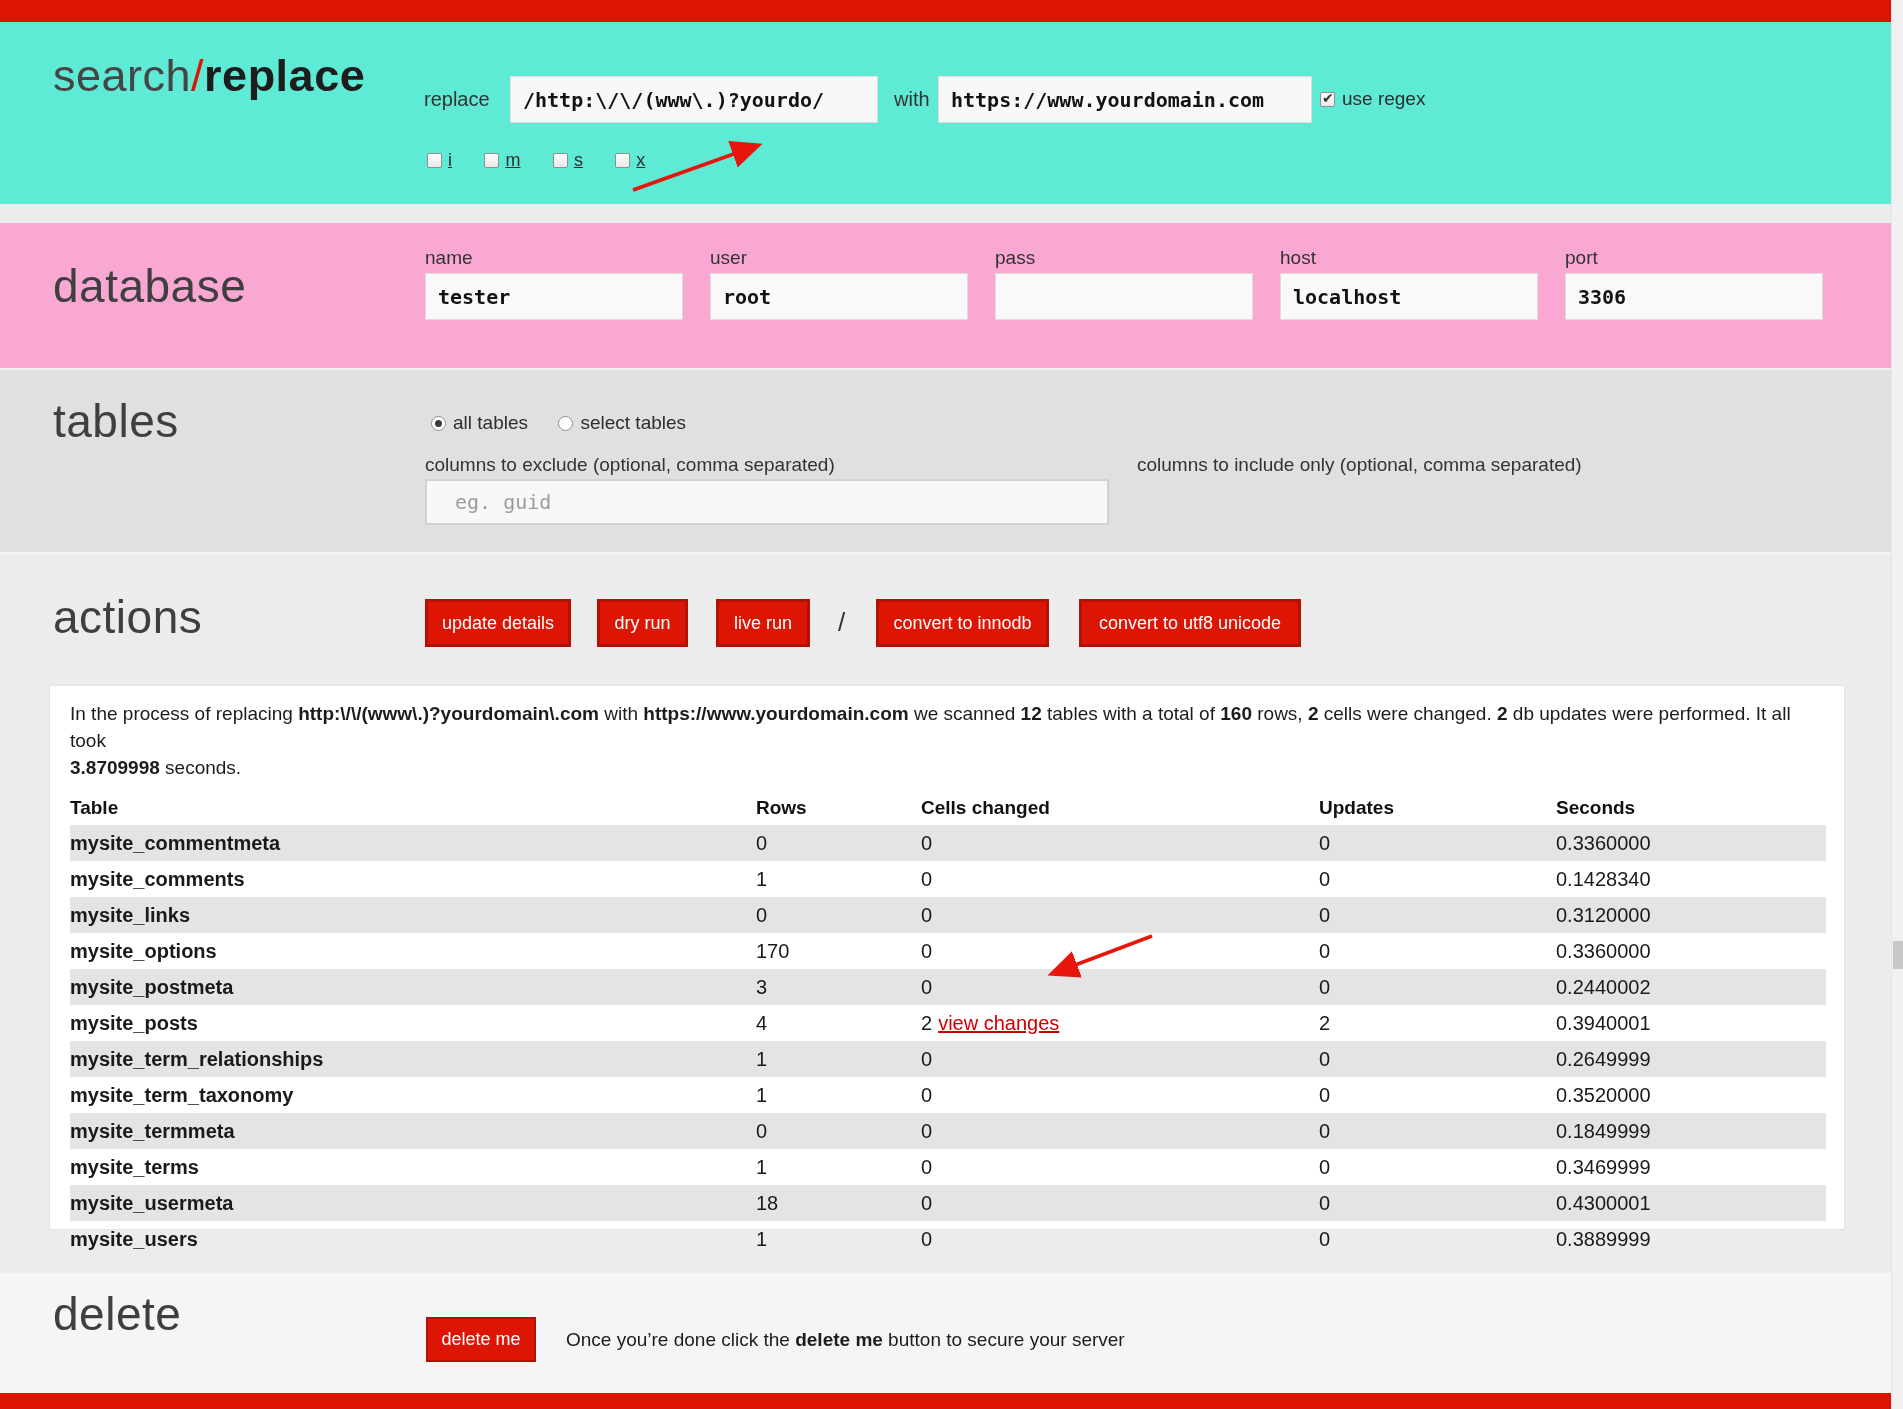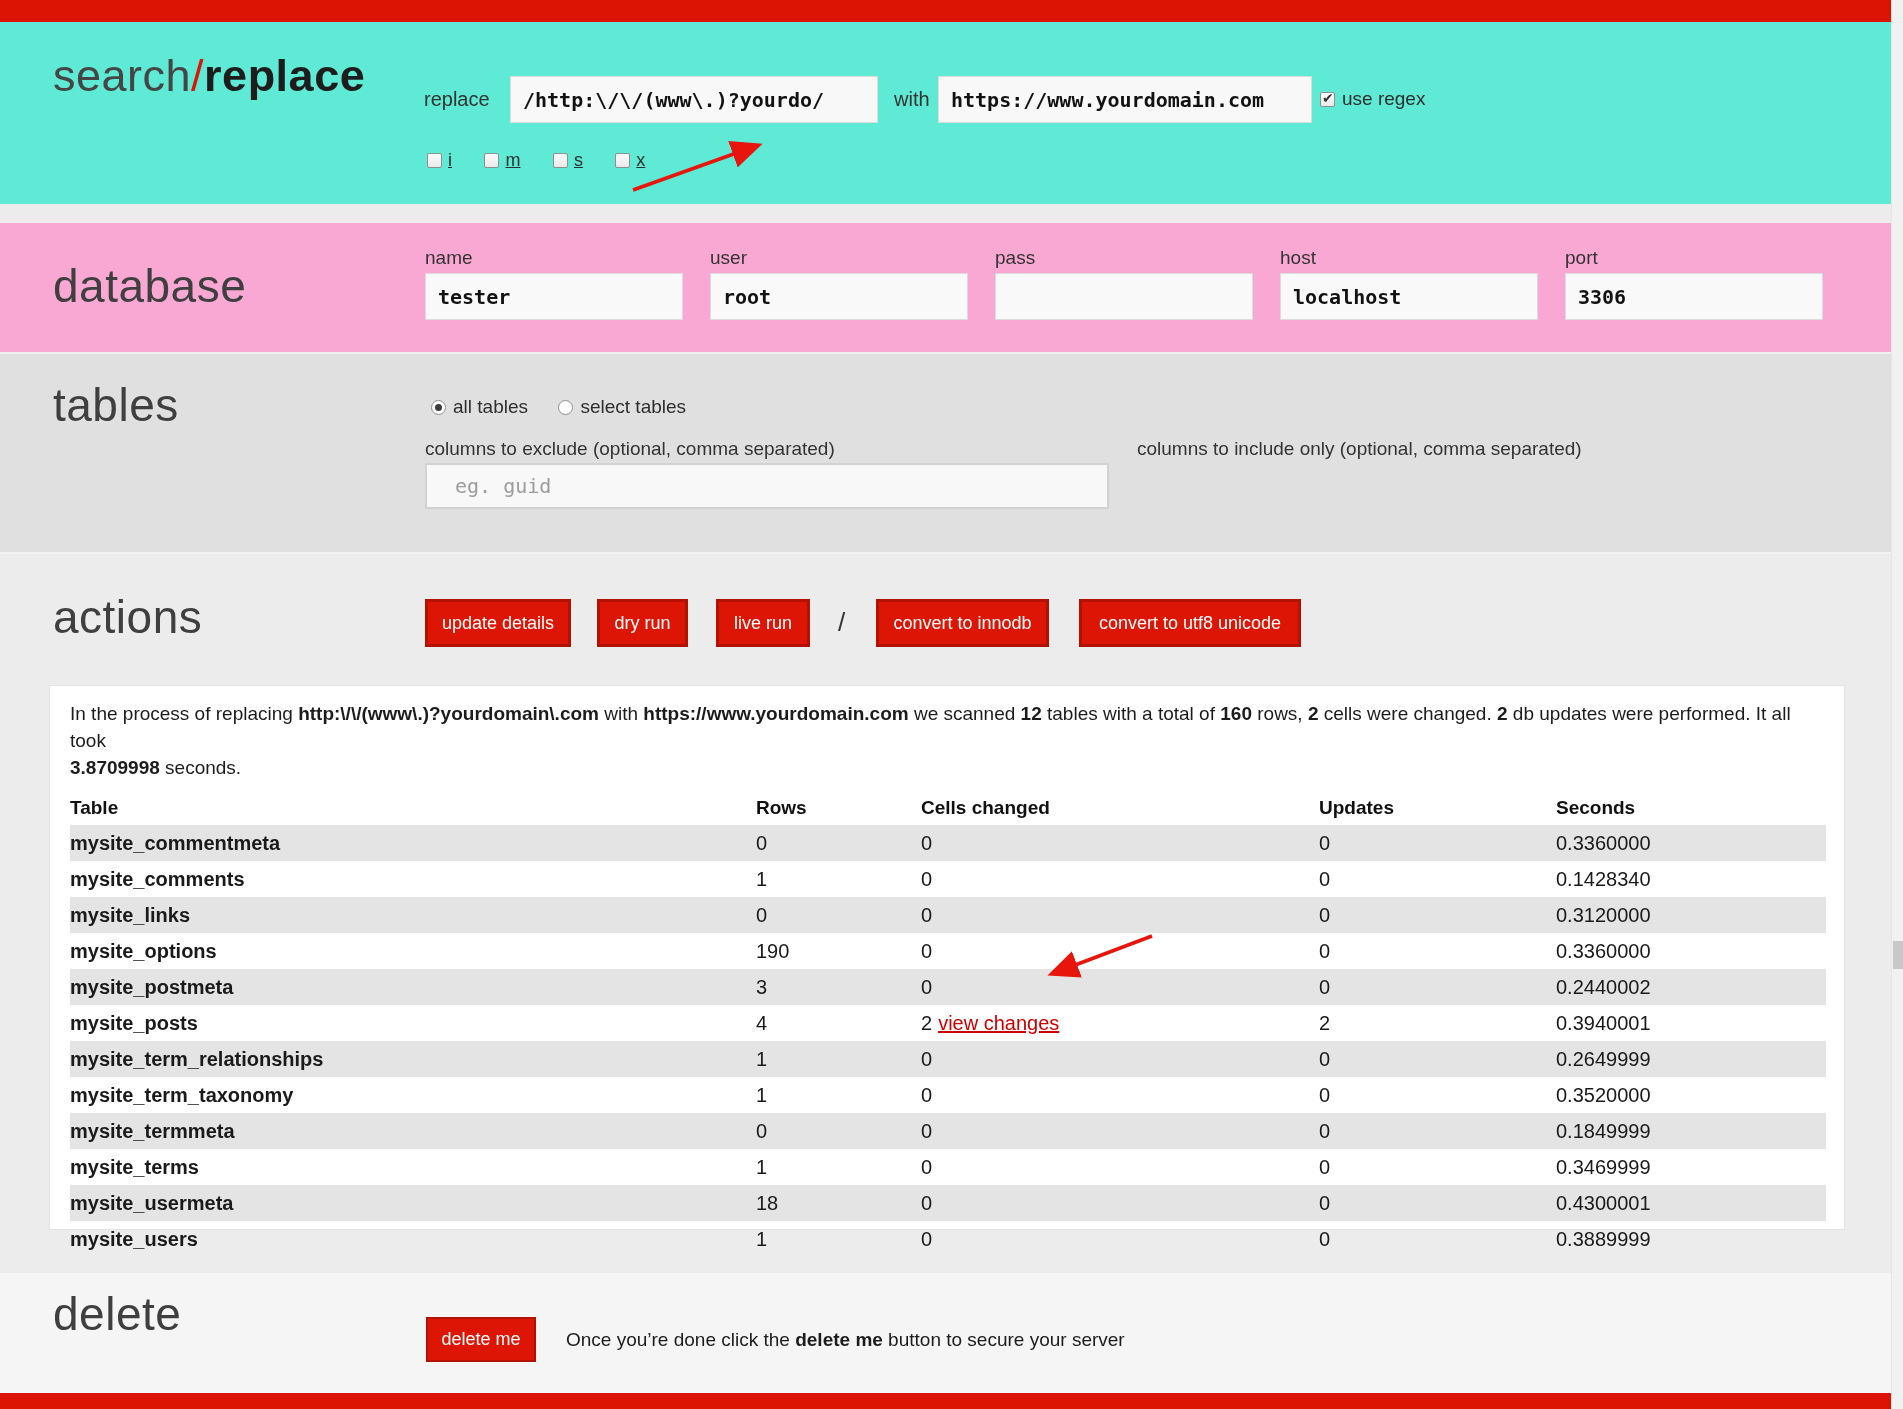--- a/index.html
+++ b/index.html
@@ -18,7 +18,7 @@
   .section { position: absolute; left: 0; width: 1891px; }
   .sec-search   { top: 22px;   height: 182px; background: #5eead4; }
   .sec-database { top: 204px;  height: 148px; background: #f9a8d4; border-top: 2px solid #efefef; margin-top: 17px; }
-  .sec-tables   { top: 352px;  height: 212px; background: #e0e0e0; border-top: 2px solid #f1f1f1; }
+  .sec-tables   { top: 368px;  height: 212px; background: #e0e0e0; border-top: 2px solid #f1f1f1; }
   .sec-actions  { top: 552px;  height: 721px; background: #ececec; border-top: 2px solid #f4f4f4; }
   .sec-delete   { top: 1273px; height: 120px; background: #f5f5f5; }
 

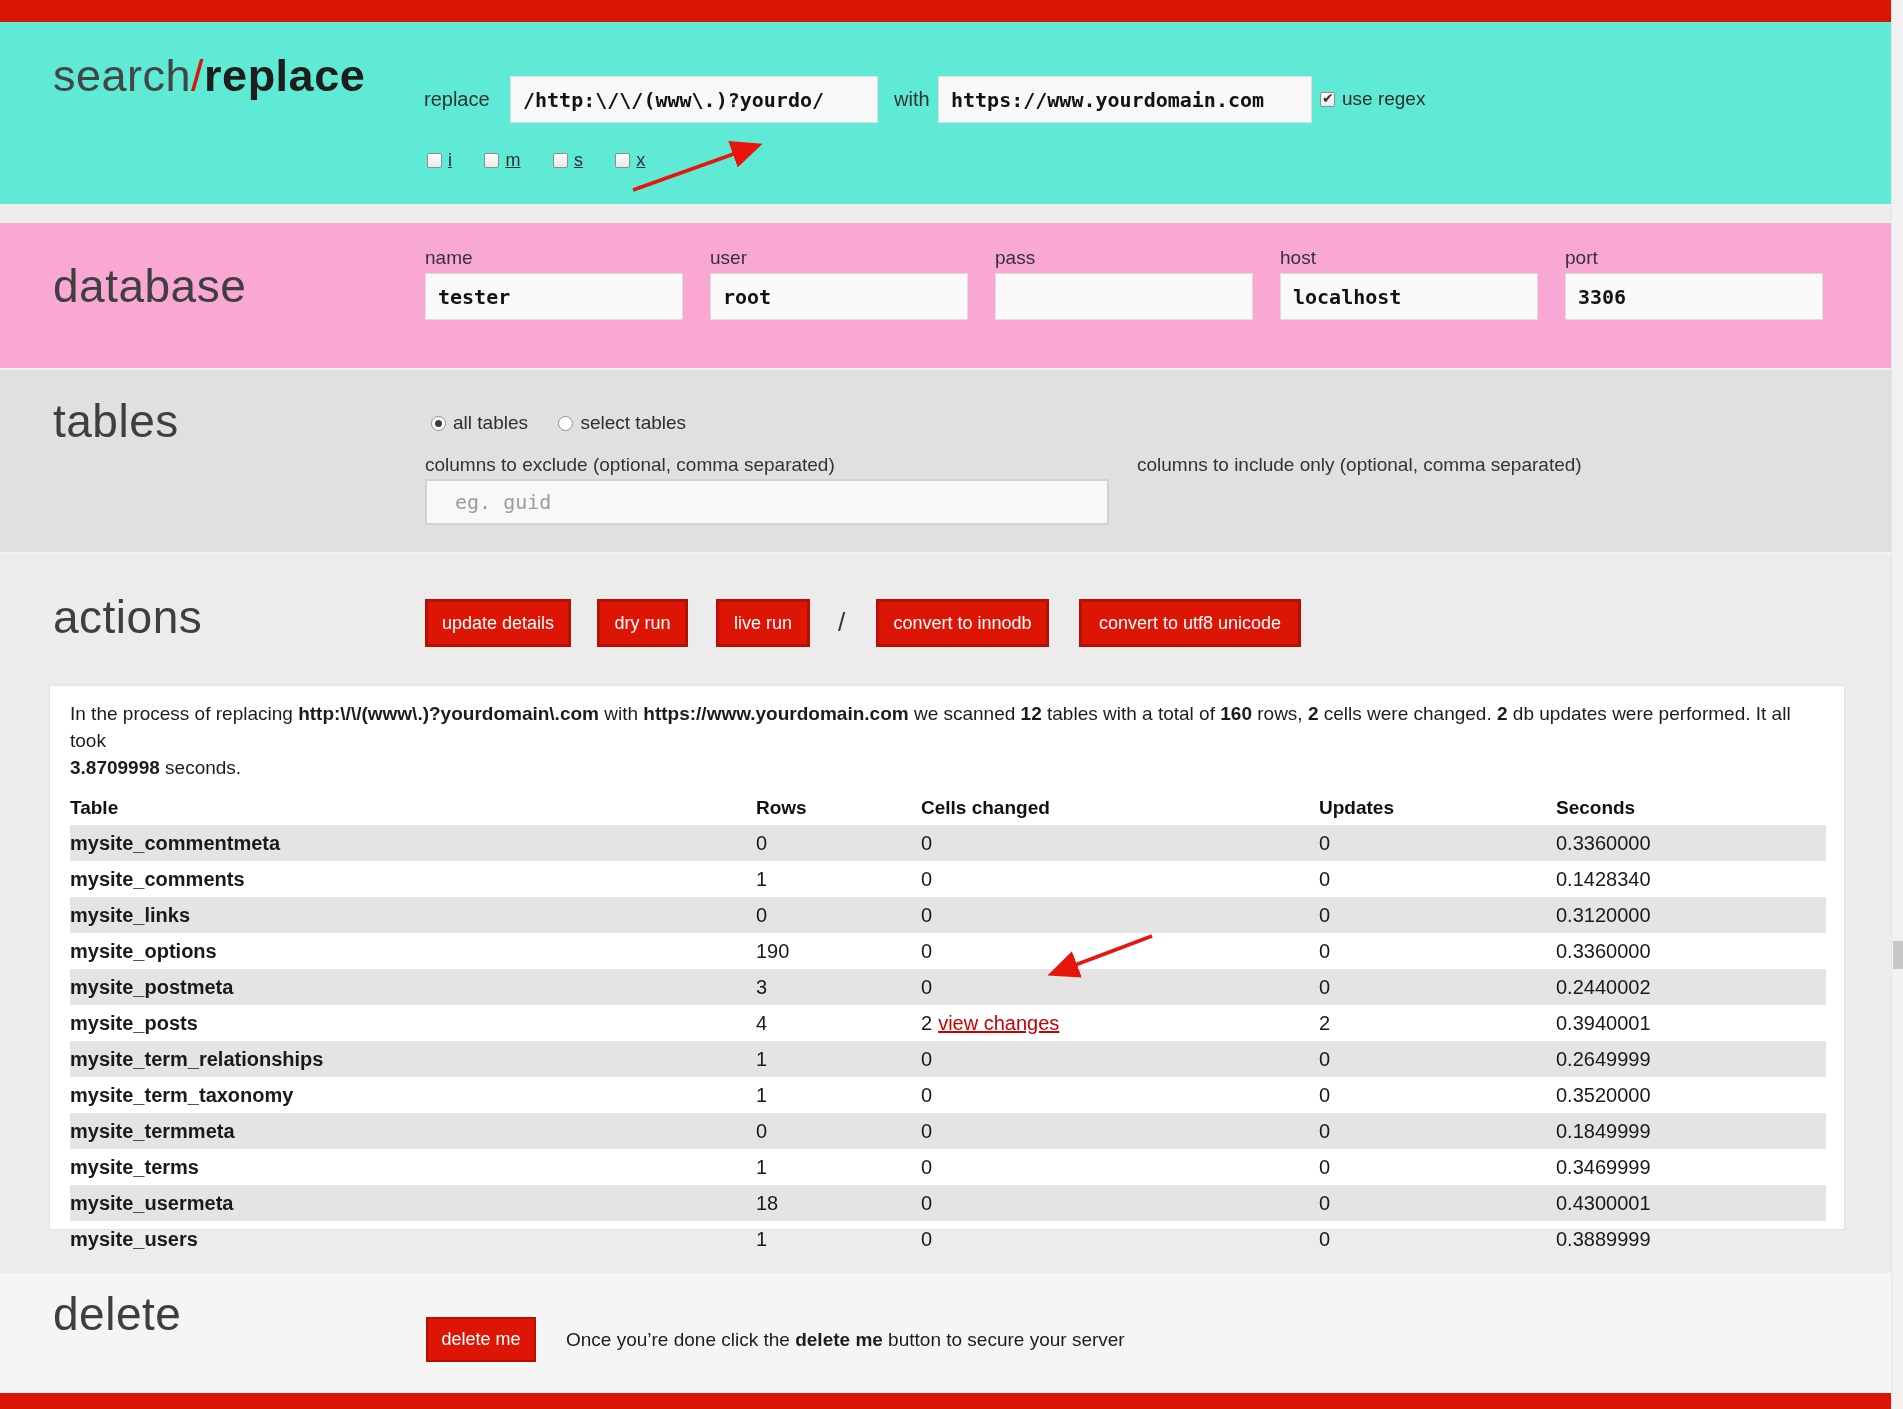--- a/index.html
+++ b/index.html
@@ -239,7 +239,7 @@
 
   <tr>
     <td class="c-name">mysite_options</td>
-    <td>190</td>
+    <td>170</td>
     <td><span class="num">0</span></td>
     <td>0</td>
     <td>0.3360000</td>

